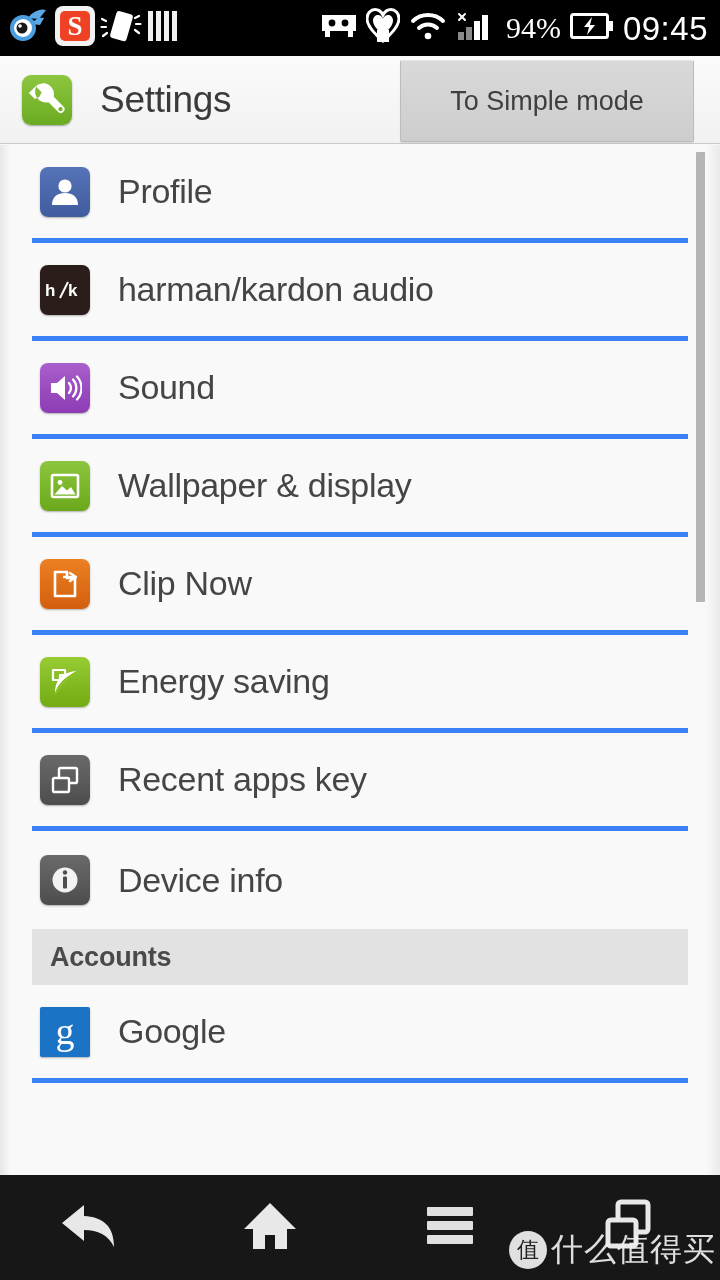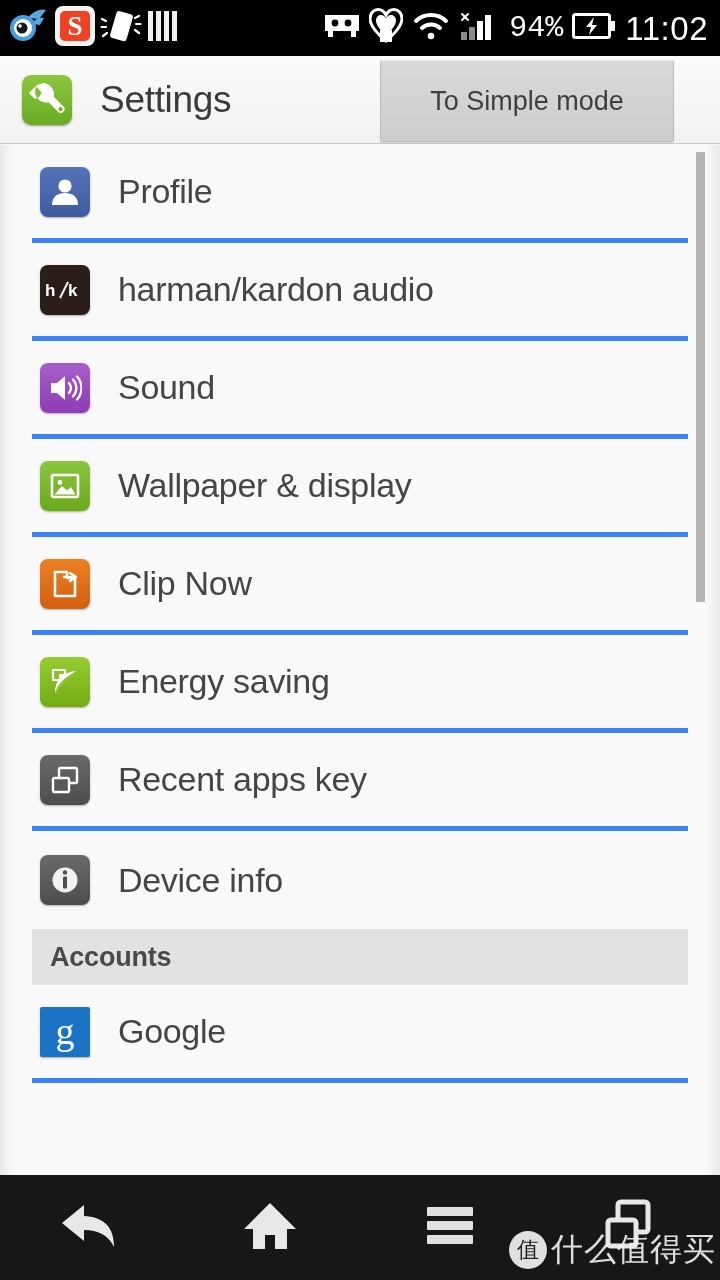--- a/index.html
+++ b/index.html
@@ -28,7 +28,7 @@
     font-weight: 400;
     letter-spacing: 0px;
     line-height: 1;
-    font-family: Liberation Mono, monospace;
+    font-family: Liberation Serif, serif;
     margin-left: 7px;
   }
   .sb-clock {

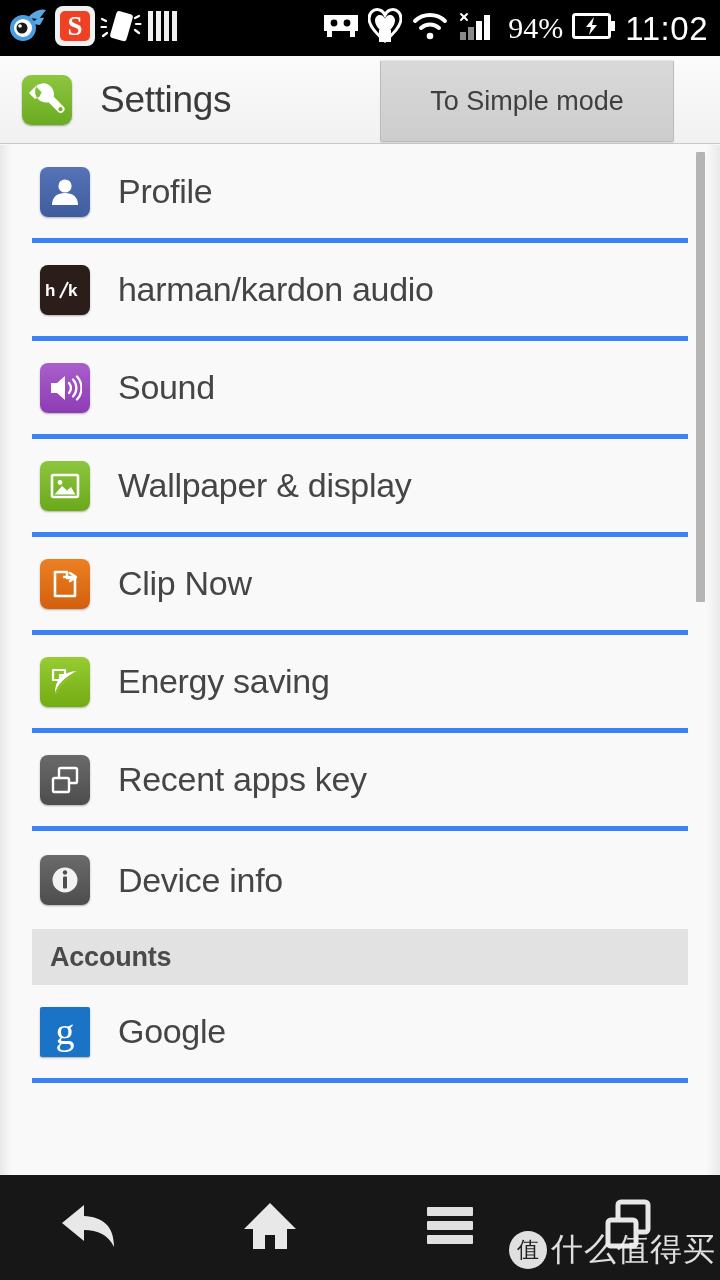--- a/index.html
+++ b/index.html
@@ -255,7 +255,7 @@
           <path d="M22 5 L14 15 L19 15 L17 23 L25 13 L20 13 Z" fill="#ffffff"></path>
         </svg>
       </span>
-      <span class="sb-clock">11:02</span>
+      <span class="sb-clock">09:45</span>
     </div>
   </div>
 

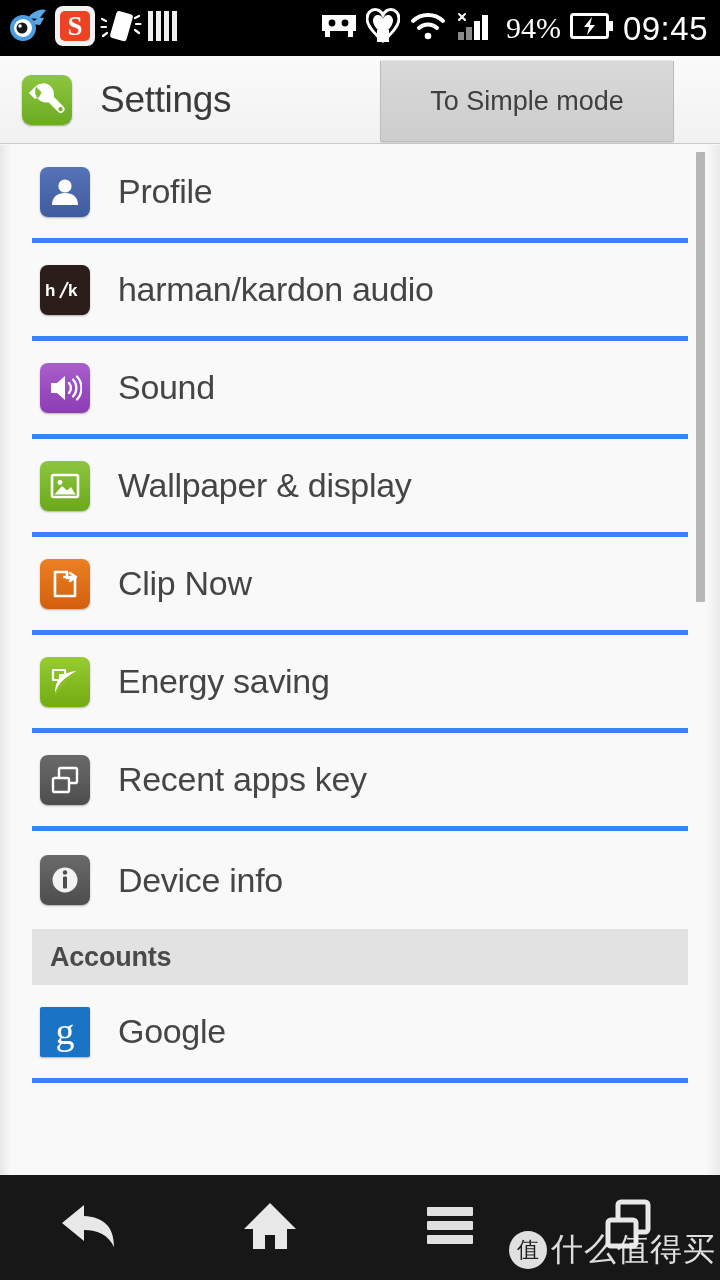--- a/index.html
+++ b/index.html
@@ -58,7 +58,7 @@
     letter-spacing: -0.3px;
   }
   .simple-btn {
-    position: absolute; left: 380px; top: 4px;
+    position: absolute; left: 400px; top: 4px;
     width: 294px; height: 82px;
     background: linear-gradient(#d9d9d9, #cdcdcd);
     border: 1px solid #bcbcbc;

